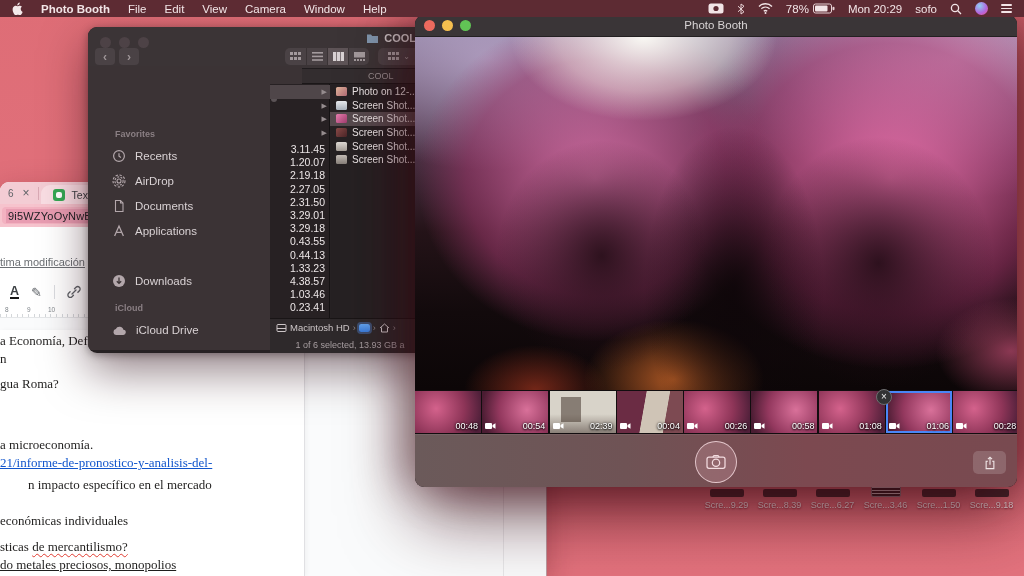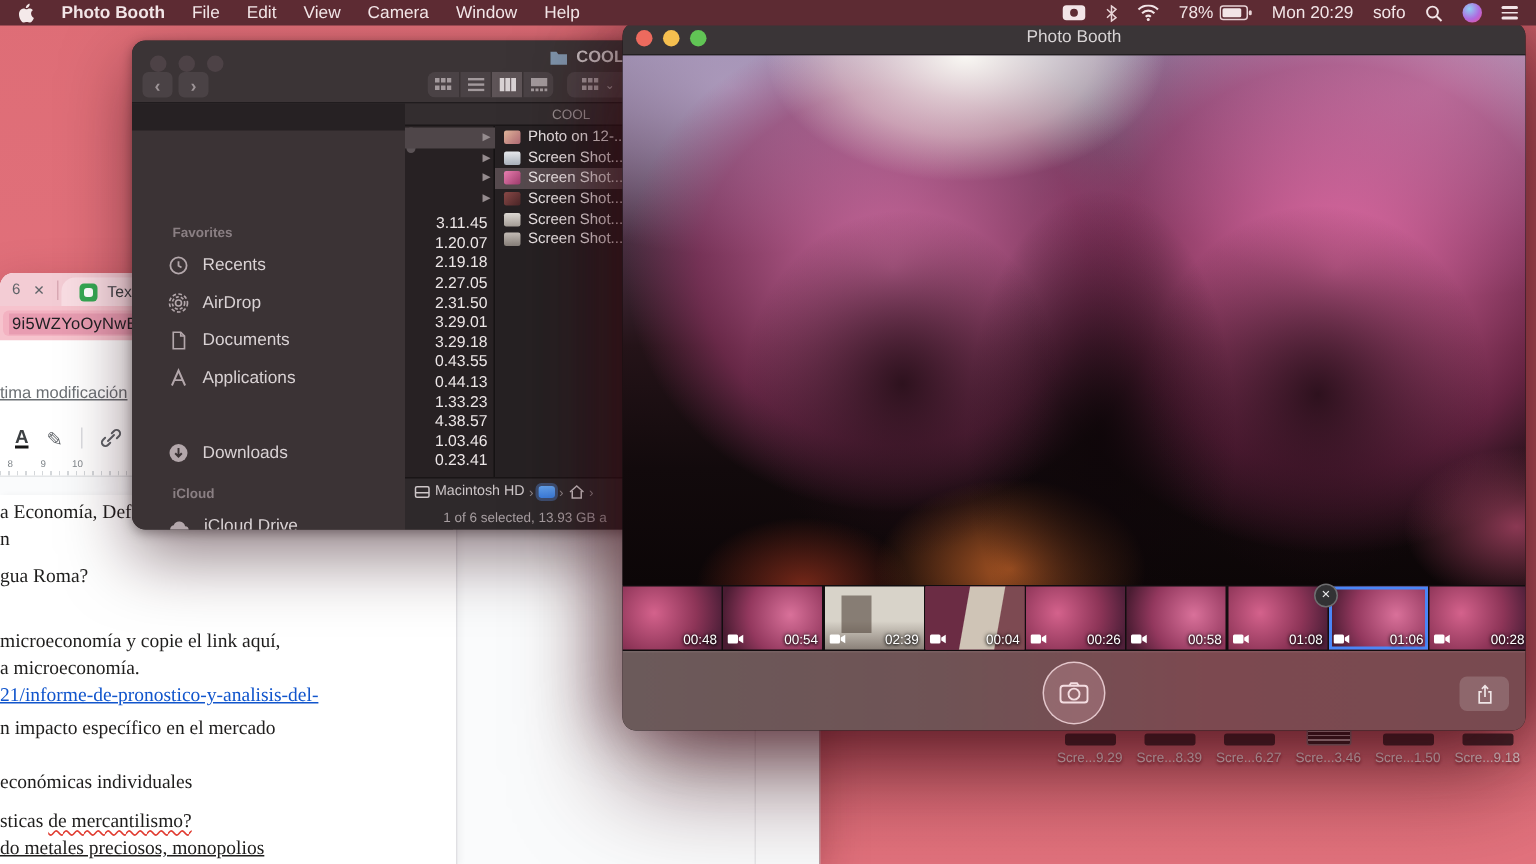--- a/index.html
+++ b/index.html
@@ -75,7 +75,7 @@
     display:flex;align-items:center;justify-content:center;gap:4px;color:#a39a9d;font-size:8px;}
   .f-colhead{position:absolute;left:182px;top:42px;width:160px;height:15px;background:#332d2f;border-bottom:1px solid #1b1718;}
   .f-colhead span{position:absolute;left:98px;top:2px;font-size:9px;color:#978e90;}
-  .f-sidebar{position:absolute;left:0;top:60px;width:214px;height:284px;background:#3b3335;}
+  .f-sidebar{position:absolute;left:0;top:39px;width:214px;height:284px;background:#3b3335;}
   .sb-label{position:absolute;left:27px;font-size:9px;font-weight:bold;color:#8a7f83;}
   .sb-row{position:absolute;left:4px;width:174px;height:24px;display:flex;align-items:center;gap:9px;
     padding-left:20px;color:#d9d2d4;font-size:11.5px;border-radius:5px;}

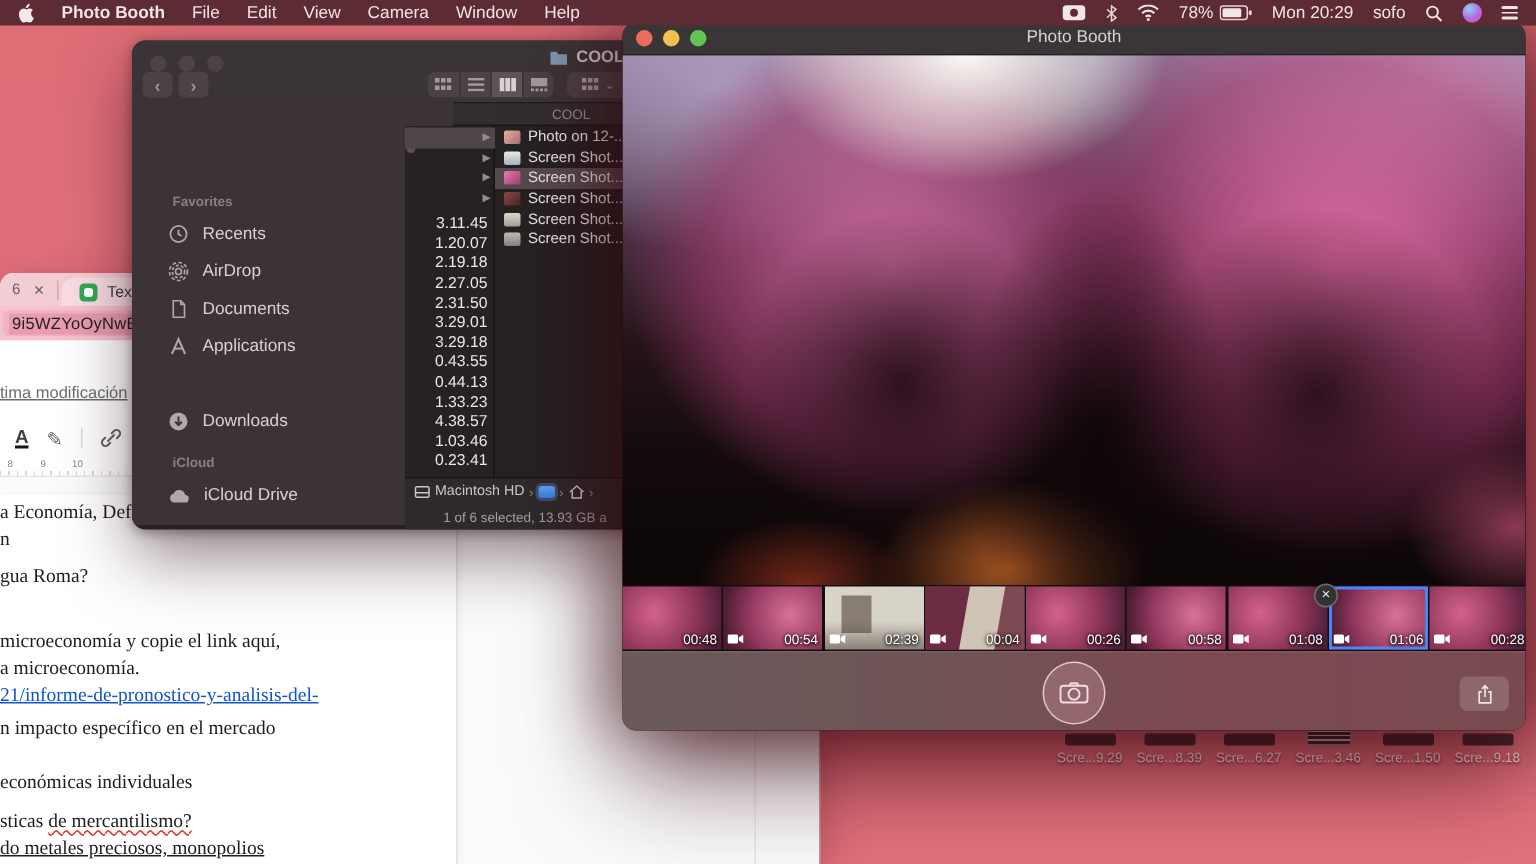--- a/index.html
+++ b/index.html
@@ -208,7 +208,6 @@
         <p class="dl dl0">a Economía, Defi</p>
         <p class="dl dl1">n</p>
         <p class="dl dl2">gua Roma?</p>
-        <p class="dl dl3">microeconomía y copie el link aquí,</p>
         <p class="dl dl4">a microeconomía.</p>
         <p class="dl dl5">21/informe-de-pronostico-y-analisis-del-</p>
         <p class="dl dl6">n impacto específico en el mercado</p>

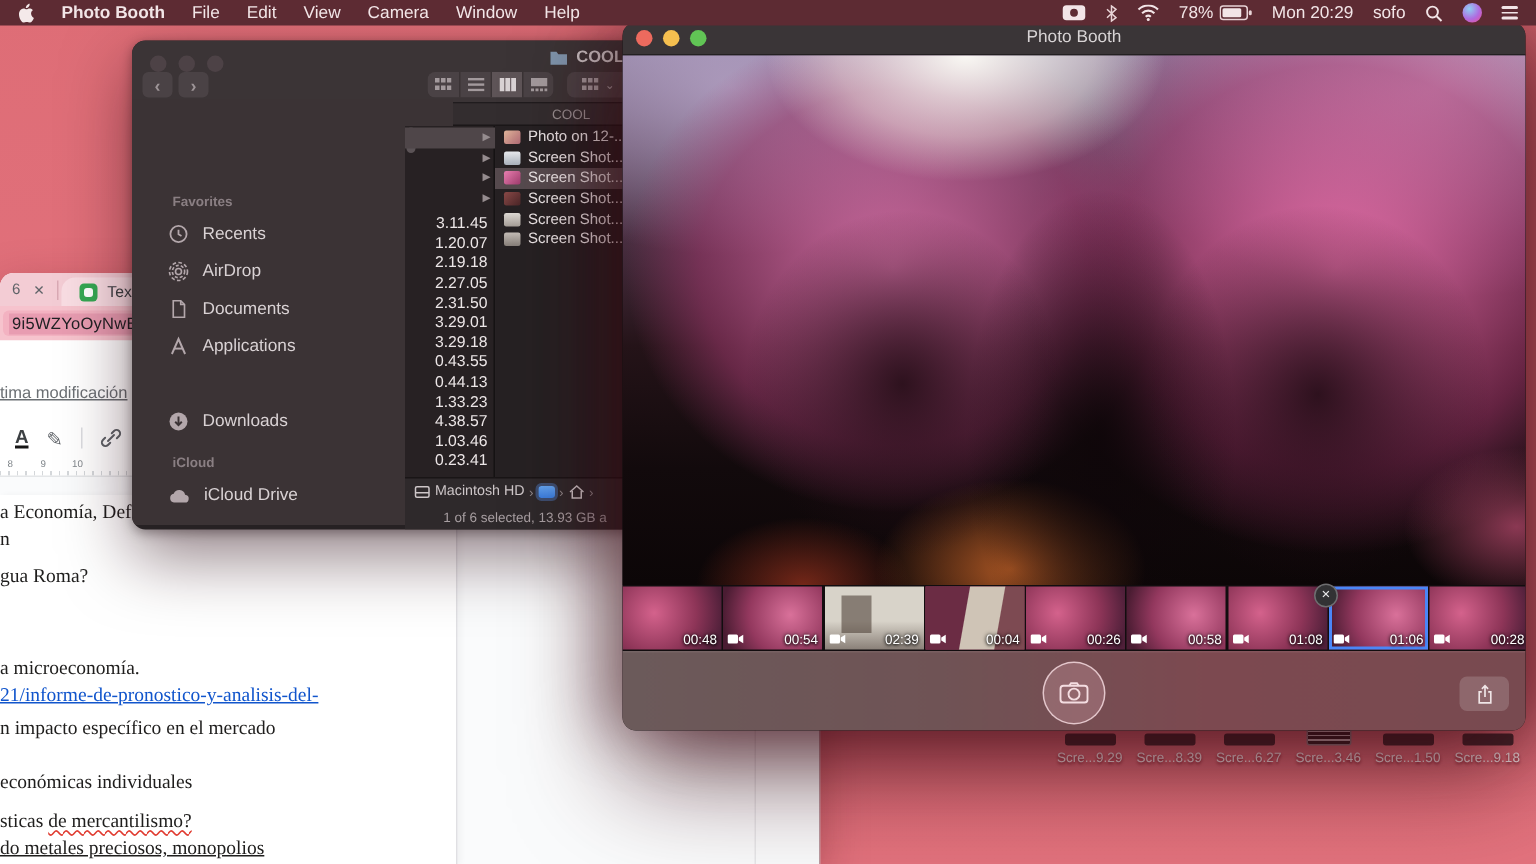--- a/index.html
+++ b/index.html
@@ -53,7 +53,7 @@
   .dl{position:absolute;left:0;margin:0;font-family:"Liberation Serif",serif;font-size:13px;color:#1f1e1d;white-space:nowrap;}
   .dl0{top:3px;} .dl1{top:21px;} .dl2{top:46px;} .dl3{top:89px;} .dl4{top:107px;}
   .dl5{top:125px;color:#1155cc;text-decoration:underline;}
-  .dl6{top:147px;} .dl7{top:183px;} .dl8{top:209px;} .dl9{top:227px;text-decoration:underline;}
+  .dl6{top:147px;margin-left:28px;} .dl7{top:183px;} .dl8{top:209px;} .dl9{top:227px;text-decoration:underline;}
   .sq{text-decoration:underline wavy #e03b30 1px;text-underline-offset:2px;margin-top:16px;}
 
   

